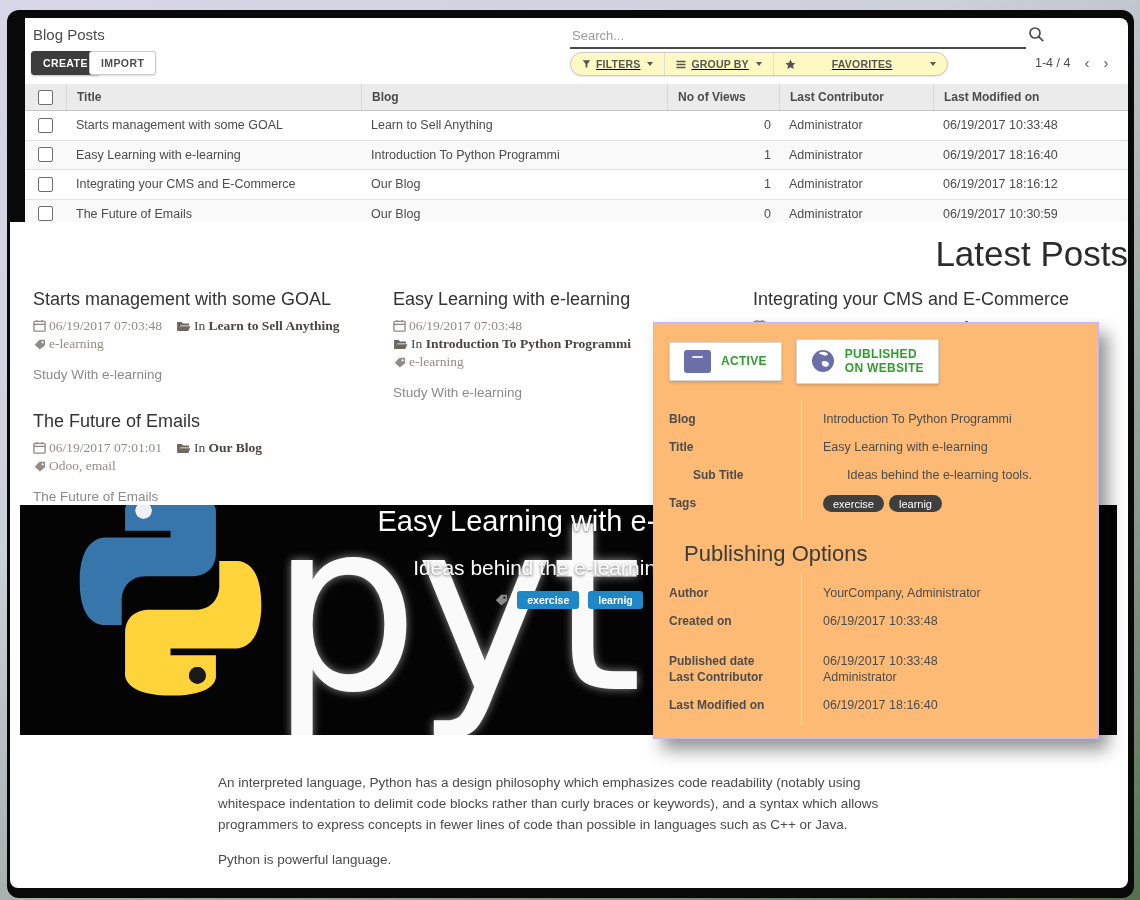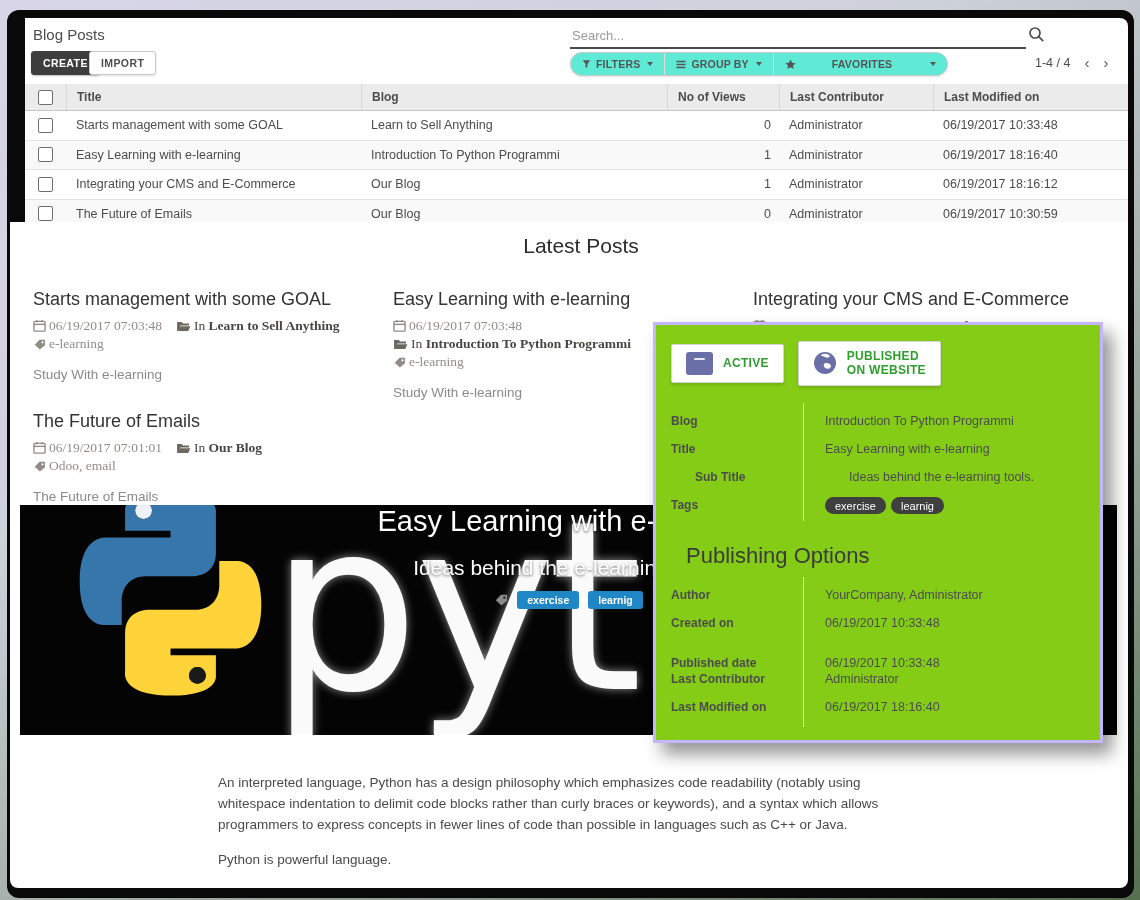--- a/index.html
+++ b/index.html
@@ -20,8 +20,8 @@
     padding:4px 2px;outline:none;background:transparent;font-family:"Liberation Sans",sans-serif;}
   .search-input::placeholder{color:#9a9a9a;}
   .mag{left:1003px;top:8px;width:17px;height:17px;}
-  .ctrl-group{left:545px;top:34px;display:flex;border:1px solid #c9c9c9;border-radius:12px;background:#5eead4;
-    box-shadow:0 1px 2px rgba(0,0,0,.1);height:22px;}
+  .ctrl-group{left:545px;top:34px;display:flex;border:1px solid #c9c9c9;border-radius:12px;background:#fef9c3;
+    box-shadow:0 1px 2px rgba(0,0,0,.1);height:22px;text-decoration:underline;}
   .ctrl-btn{display:flex;align-items:center;gap:5px;padding:0 11px;font-size:10.5px;font-weight:bold;
     color:#555;border-right:1px solid #ddd;letter-spacing:.2px;}
   .ctrl-btn:last-child{border-right:none;gap:36px;}

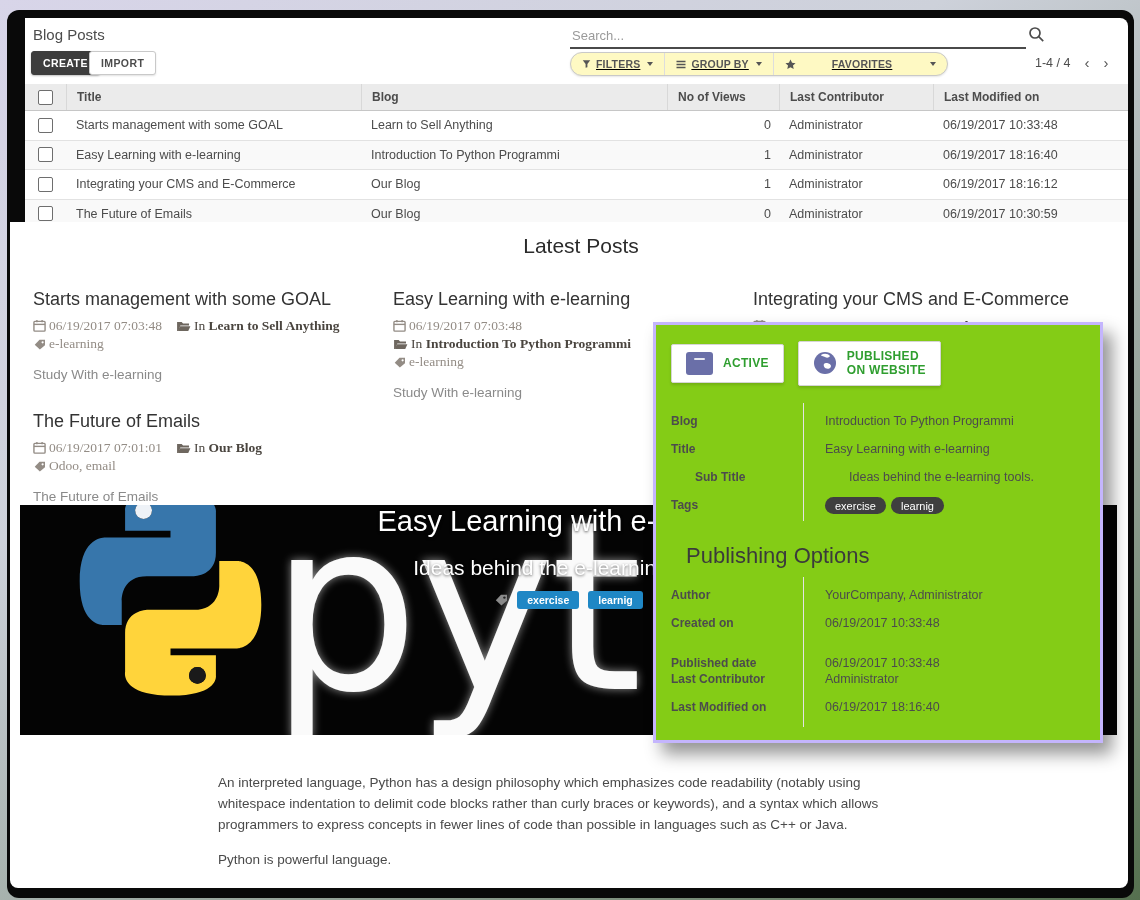--- a/index.html
+++ b/index.html
@@ -44,7 +44,7 @@
   
   .website{left:10px;top:222px;width:1118px;height:666px;background:#fff;
     border-bottom-left-radius:8px;border-bottom-right-radius:8px;overflow:hidden;}
-  .latest{left:12px;top:12px;width:100%;text-align:center;font-size:21px;color:#2b2b2b;}
+  .latest{left:0;top:12px;width:100%;text-align:right;font-size:35px;color:#2b2b2b;}
   .post{width:334px;color:#333;}
   .post h3{margin:0 0 7px 0;font-size:18px;font-weight:normal;color:#333;}
   .meta{font-family:"Liberation Serif",serif;font-size:13.5px;color:#938c85;line-height:18px;}

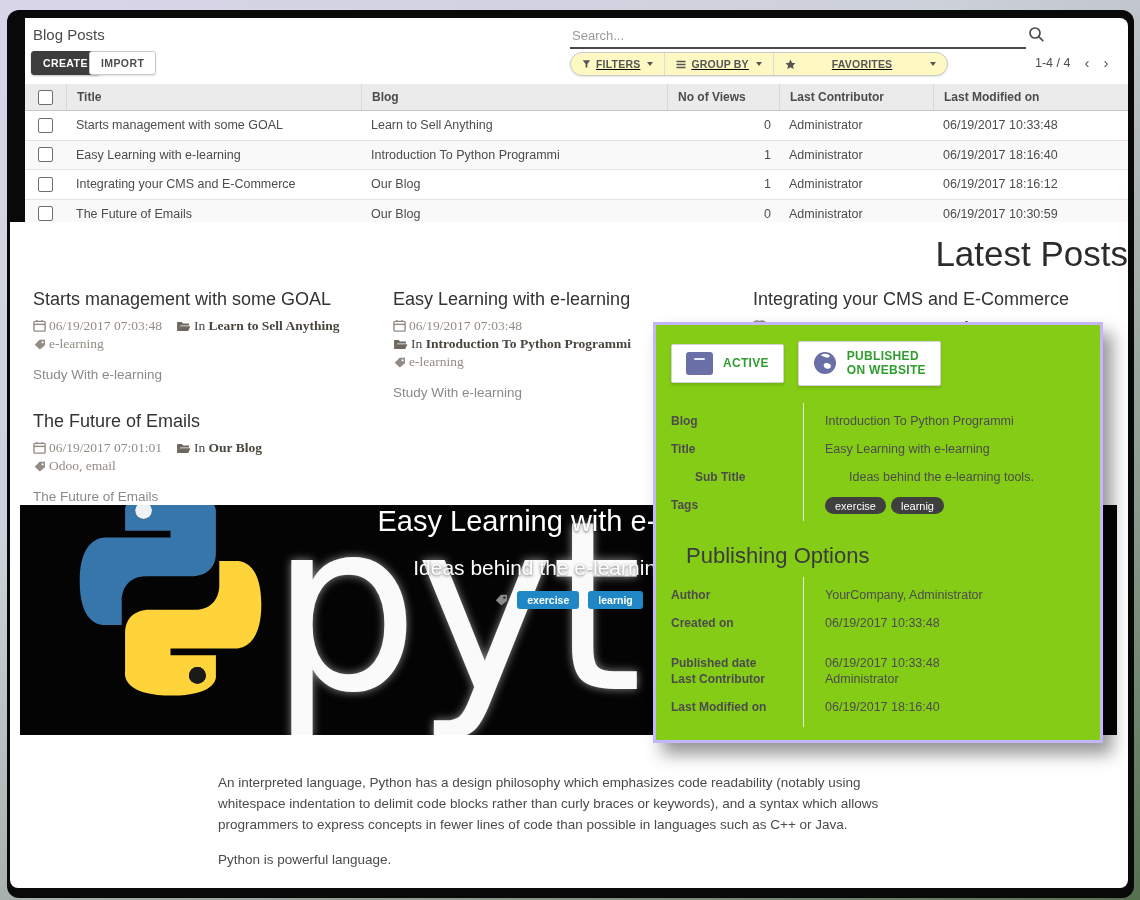--- a/index.html
+++ b/index.html
@@ -67,7 +67,7 @@
   .paras{left:208px;top:550px;width:702px;font-size:13.5px;color:#4a4a4a;line-height:21px;}
   .paras p{margin:0 0 14px 0;}
   
-  .popover{left:653px;top:322px;width:444px;height:415px;background:#84cc16;border:3px solid #c4b5fd;
+  .popover{left:653px;top:322px;width:444px;height:415px;background:#fdba74;border:1px solid #c4b5fd;
     box-shadow:9px 11px 16px rgba(0,0,0,.42);z-index:10;}
   .pop-btns{left:15px;top:16px;display:flex;align-items:center;gap:14px;}
   .pop-btn{display:flex;align-items:center;gap:10px;background:#fff;border:1px solid #d5d5d5;border-radius:2px;

